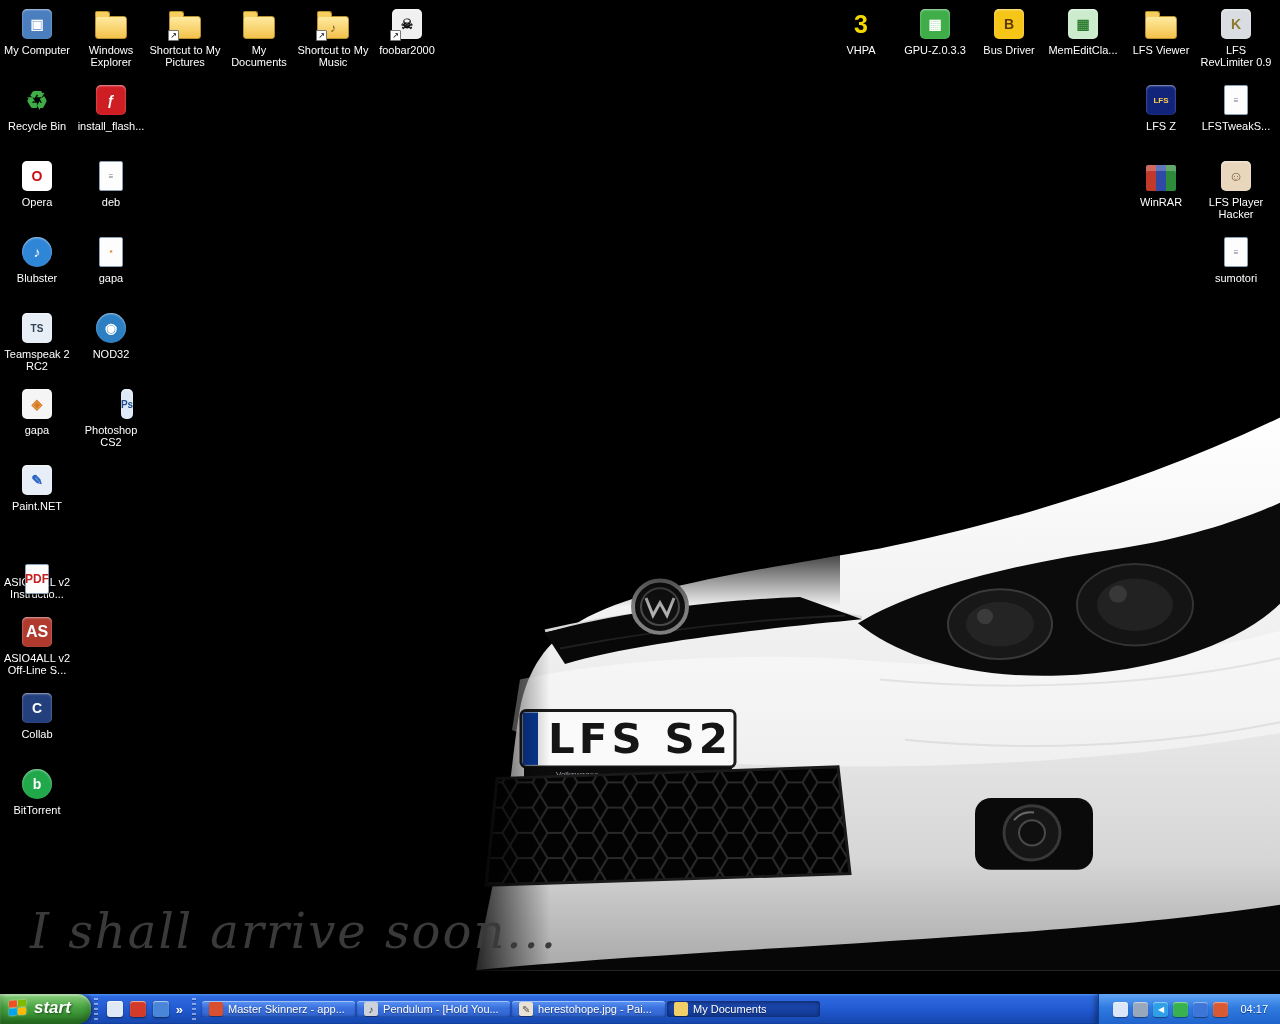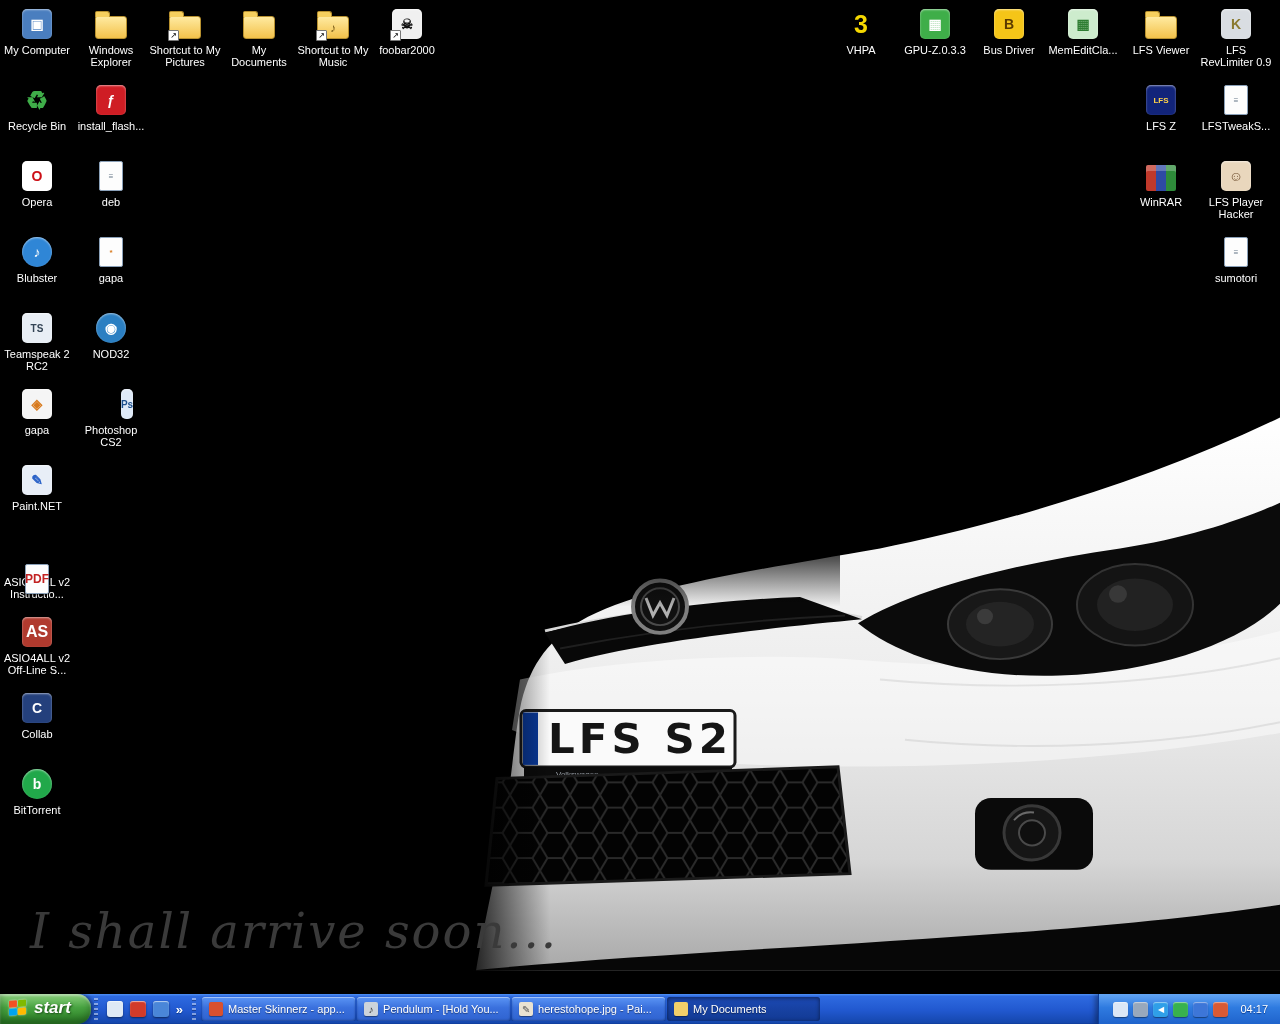--- a/index.html
+++ b/index.html
@@ -66,7 +66,7 @@
              box-shadow: inset 0 1px 1px rgba(255,255,255,.6), 0 1px 2px rgba(0,0,0,.5); }
   .ql-chevron { color:#fff; font-size:13px; font-weight:bold; cursor:pointer; text-shadow:0 1px 1px #0a3a8c; }
   .tasks { flex:1; display:flex; align-items:center; padding:0 2px; overflow:hidden; }
-  .task-btn { width:153px; min-width:120px; height:24px; margin:0 1px; border:none; border-radius:3px; cursor:pointer;
+  .task-btn { width:153px; min-width:120px; height:16px; margin:0 1px; border:none; border-radius:3px; cursor:pointer;
               background:linear-gradient(#5b95f5, #3a70dd 45%, #2f63d0);
               box-shadow: inset 0 1px 0 rgba(255,255,255,.45), inset 0 -1px 2px rgba(0,0,0,.25), 0 1px 2px rgba(0,0,0,.35);
               display:flex; align-items:center; gap:5px; padding:0 7px;

